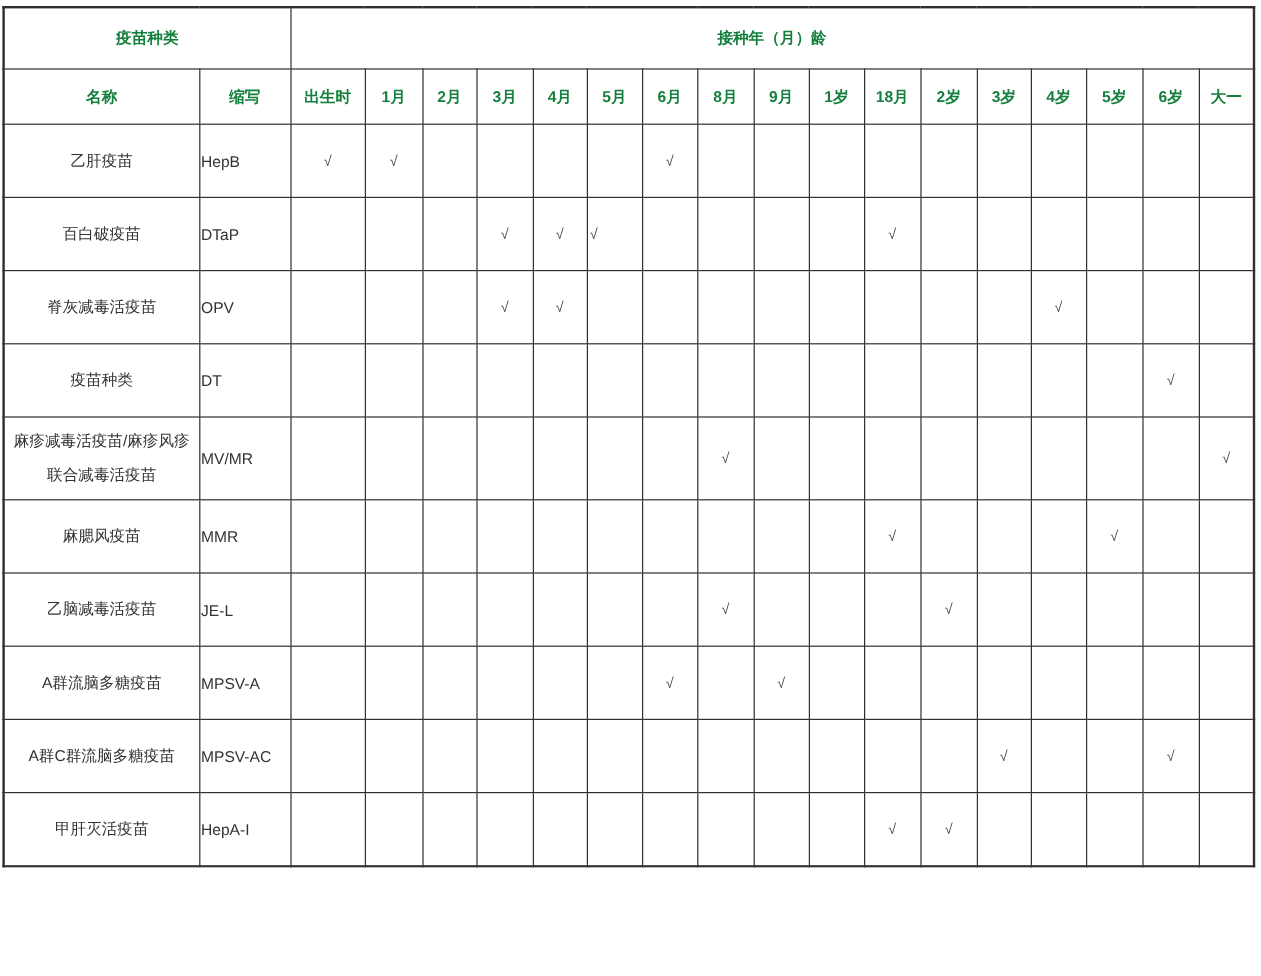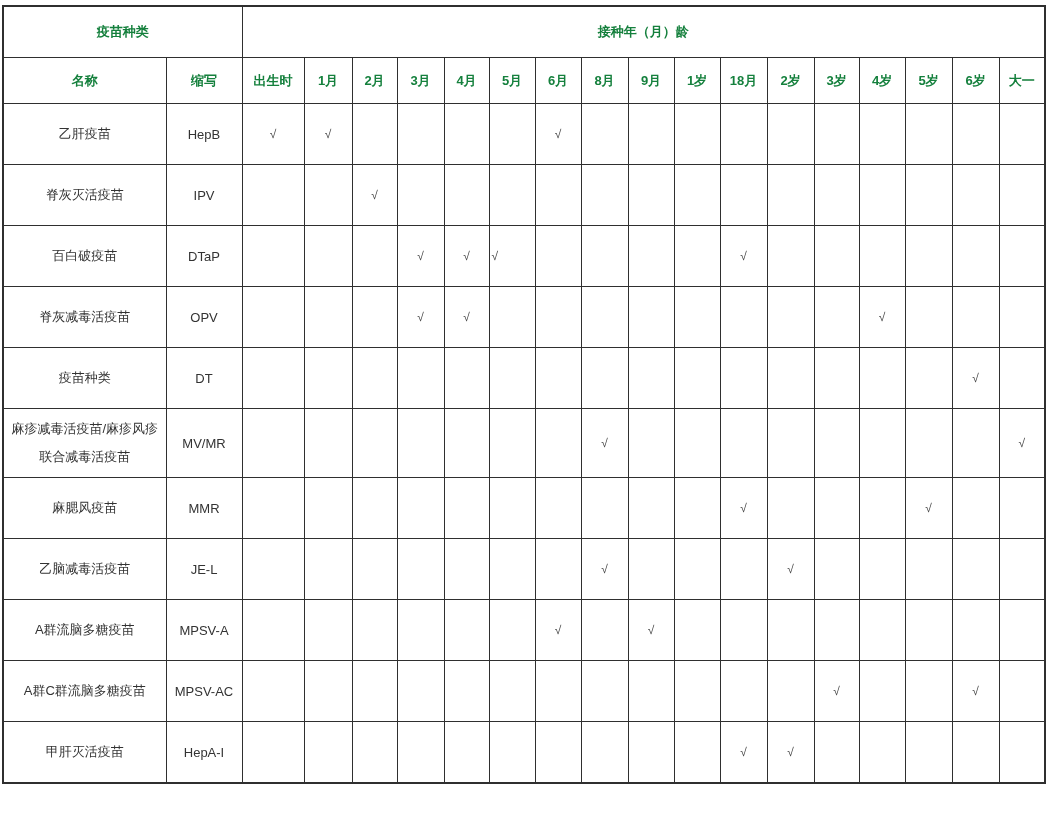--- a/index.html
+++ b/index.html
@@ -46,7 +46,7 @@
     word-break: break-all;
   }
   td.abbr-cell {
-    text-align: center;
+    text-align: left;
   }
   td.check-cell {
     font-size: 12px;

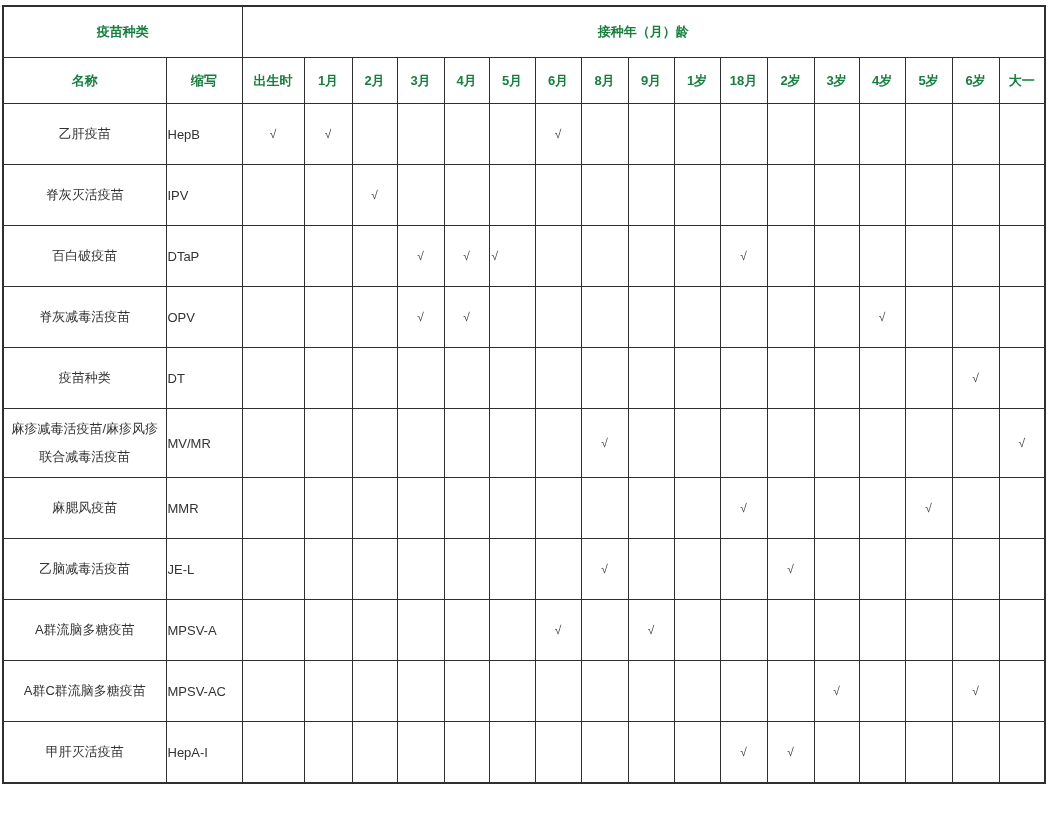--- a/index.html
+++ b/index.html
@@ -134,27 +134,6 @@
           <td class="check-cell"></td>
         </tr>
         <tr>
-          <td class="name-cell">脊灰灭活疫苗</td>
-          <td class="abbr-cell">IPV</td>
-          <td class="check-cell"></td>
-          <td class="check-cell"></td>
-          <td class="check-cell">√</td>
-          <td class="check-cell"></td>
-          <td class="check-cell"></td>
-          <td class="check-cell"></td>
-          <td class="check-cell"></td>
-          <td class="check-cell"></td>
-          <td class="check-cell"></td>
-          <td class="check-cell"></td>
-          <td class="check-cell"></td>
-          <td class="check-cell"></td>
-          <td class="check-cell"></td>
-          <td class="check-cell"></td>
-          <td class="check-cell"></td>
-          <td class="check-cell"></td>
-          <td class="check-cell"></td>
-        </tr>
-        <tr>
           <td class="name-cell">百白破疫苗</td>
           <td class="abbr-cell">DTaP</td>
           <td class="check-cell"></td>

